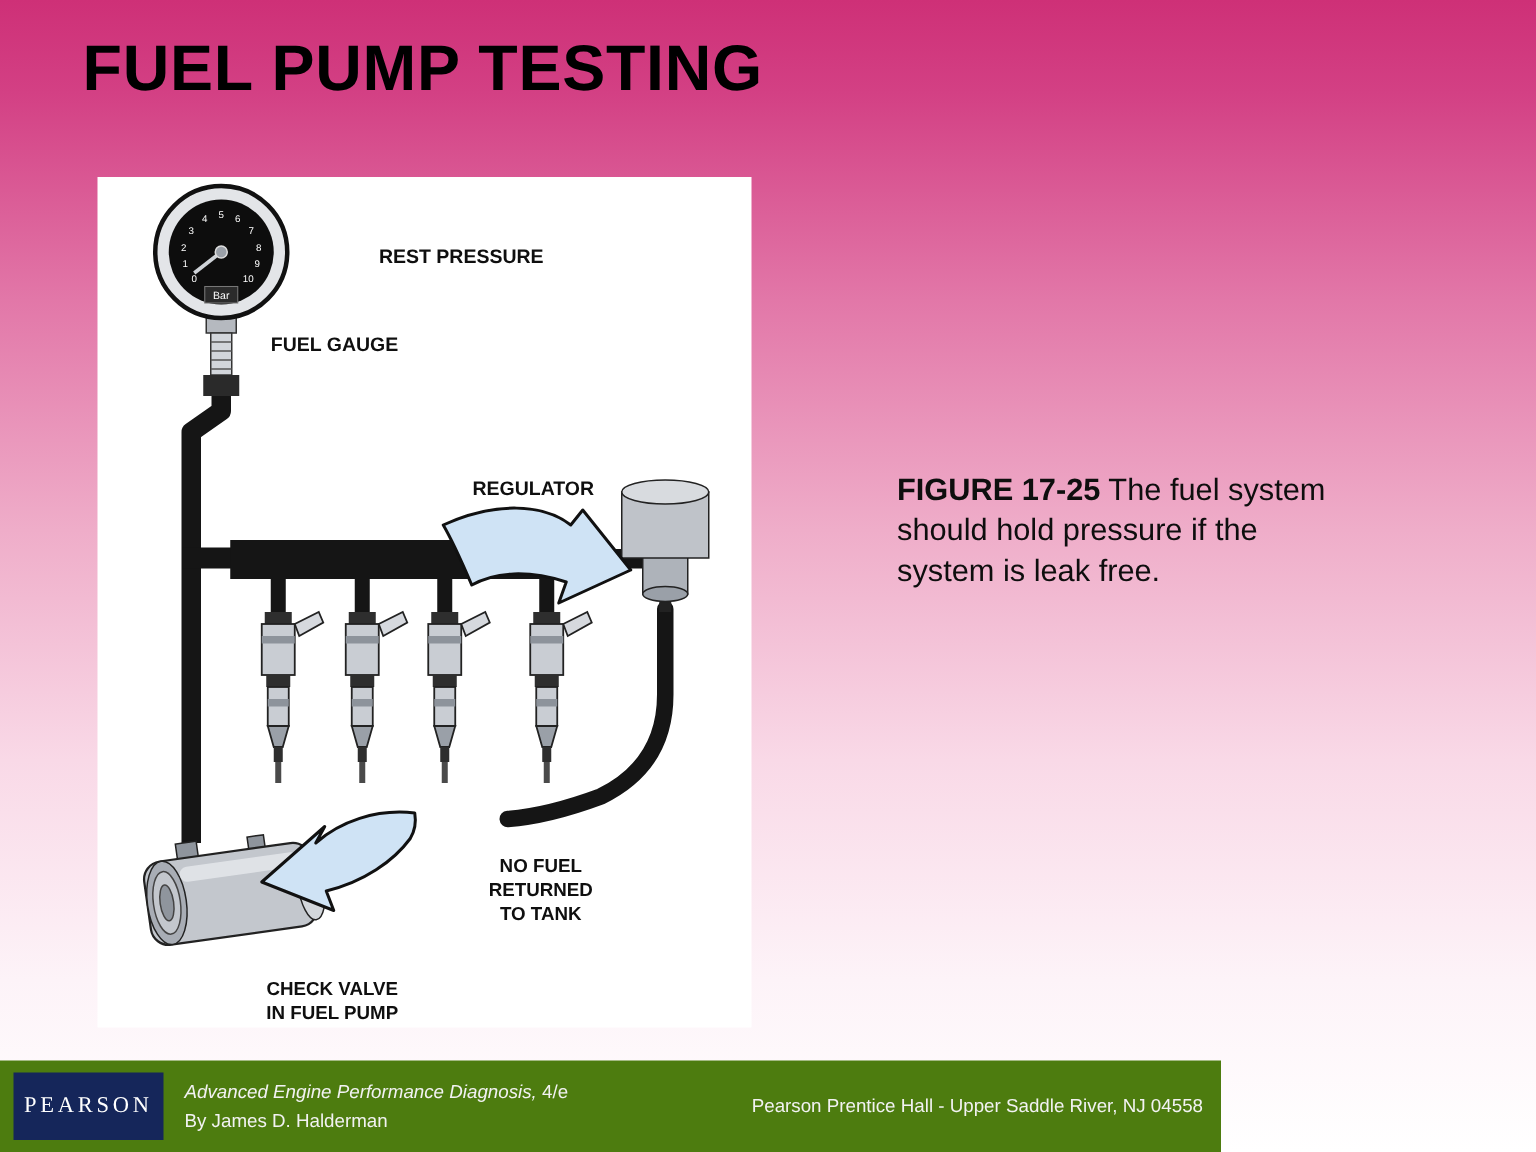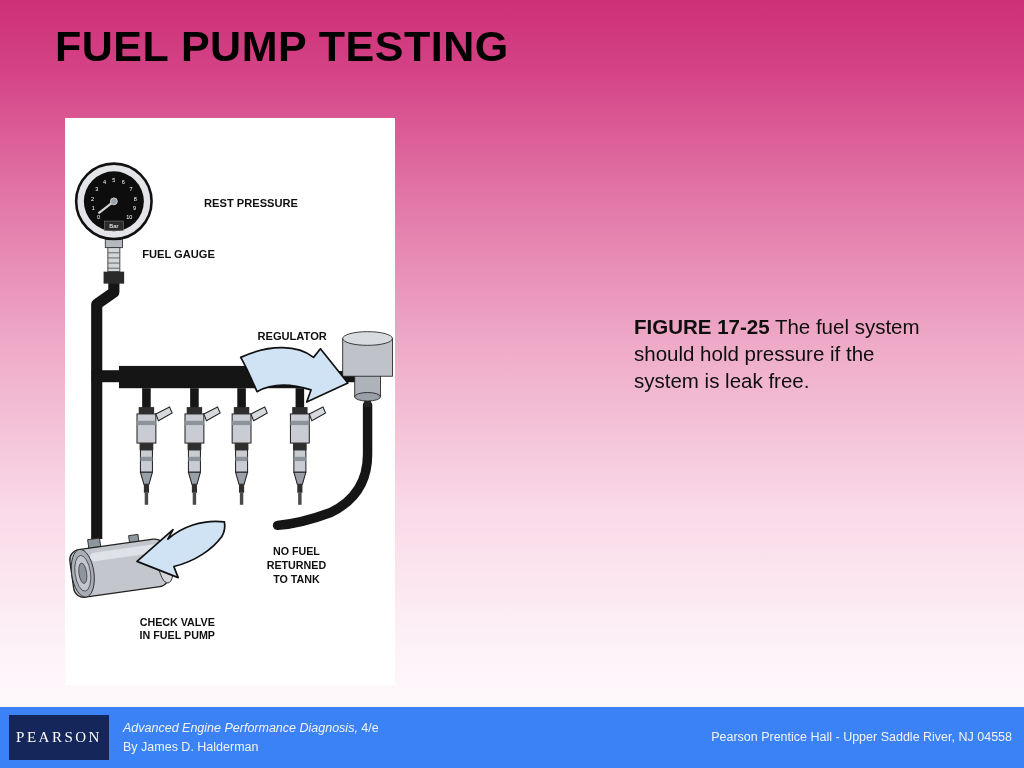--- a/index.html
+++ b/index.html
@@ -7,7 +7,7 @@
     font-family:"Liberation Sans",sans-serif;
     background:linear-gradient(180deg,#ce3077 0%,#d34084 8%,#e277a8 26%,#efadc9 46%,#f9d9e7 66%,#fdf3f8 85%,#ffffff 100%);}
   .slide-title{position:absolute;left:30px;top:22px;font-size:43px;font-weight:bold;color:#000;letter-spacing:.5px;margin-left:25px;}
-  .diagram-panel{position:absolute;left:65px;top:118px;width:330px;height:567px;background:#fff;}
+  .diagram-panel{position:absolute;left:65px;top:118px;width:436px;height:567px;background:#fff;}
   .diagram-svg{position:absolute;left:0;top:0;width:100%;height:100%;}
   .dlabel{font-weight:bold;fill:#0f0f0f;font-size:13px;font-family:"Liberation Sans",sans-serif;}
   .dlabel-sm{font-weight:bold;fill:#0f0f0f;font-size:12.5px;font-family:"Liberation Sans",sans-serif;}

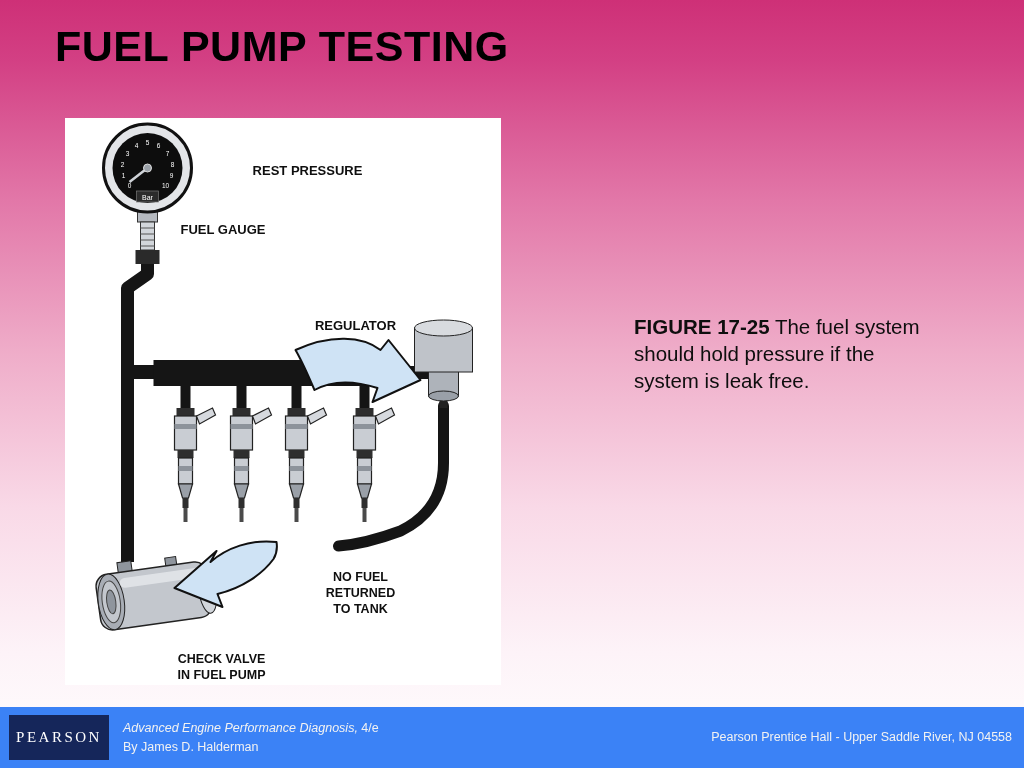--- a/index.html
+++ b/index.html
@@ -13,7 +13,7 @@
   .dlabel-sm{font-weight:bold;fill:#0f0f0f;font-size:12.5px;font-family:"Liberation Sans",sans-serif;}
   .tick{fill:#fff;font-size:6.5px;text-anchor:middle;font-family:"Liberation Sans",sans-serif;}
   .bar-label{fill:#fff;font-size:7px;text-anchor:middle;font-family:"Liberation Sans",sans-serif;}
-  .caption{position:absolute;left:634px;top:313px;width:296px;font-size:20.5px;line-height:1.32;color:#0e0e0e;}
+  .caption{position:absolute;left:598px;top:313px;width:296px;font-size:20.5px;line-height:1.32;color:#0e0e0e;}
   .caption .bold{font-weight:bold;}
   .footer{position:absolute;left:0;bottom:0;width:1024px;height:61px;background:#3b82f6;display:flex;align-items:center;}
   .pearson-logo{margin-left:9px;width:100px;height:45px;background:#15265a;color:#fff;flex:0 0 auto;

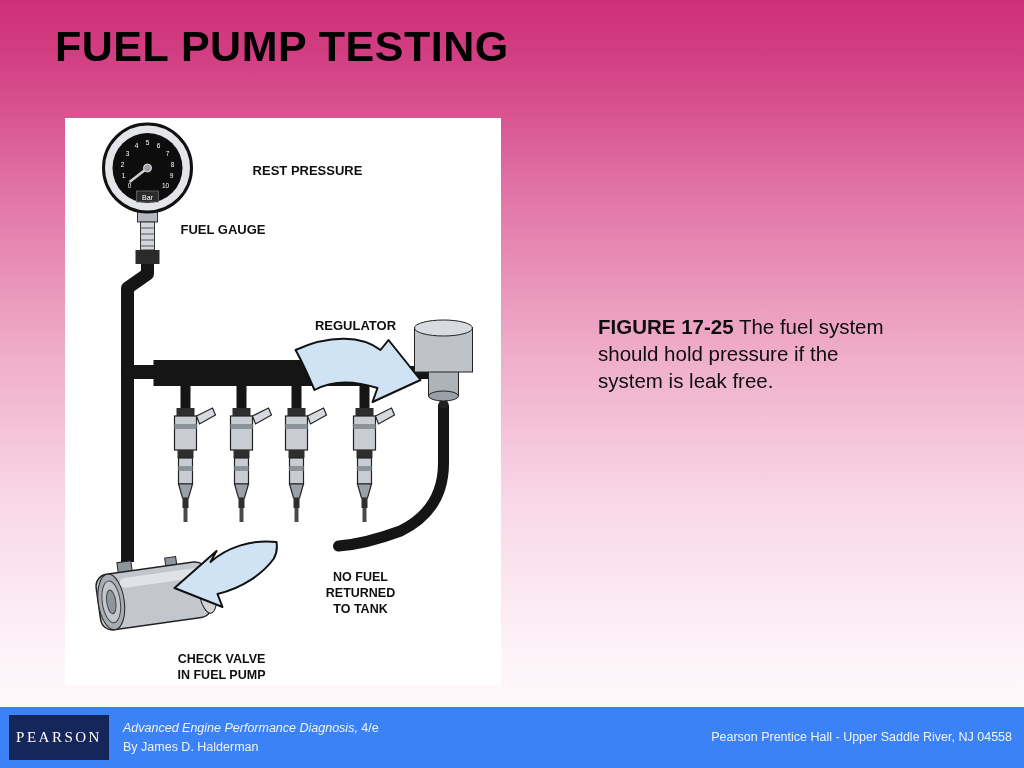--- a/index.html
+++ b/index.html
@@ -15,7 +15,7 @@
   .bar-label{fill:#fff;font-size:7px;text-anchor:middle;font-family:"Liberation Sans",sans-serif;}
   .caption{position:absolute;left:598px;top:313px;width:296px;font-size:20.5px;line-height:1.32;color:#0e0e0e;}
   .caption .bold{font-weight:bold;}
-  .footer{position:absolute;left:0;bottom:0;width:1024px;height:61px;background:#3b82f6;display:flex;align-items:center;}
+  .footer{position:absolute;left:0;bottom:0;width:814px;height:61px;background:#4d7c0f;display:flex;align-items:center;}
   .pearson-logo{margin-left:9px;width:100px;height:45px;background:#15265a;color:#fff;flex:0 0 auto;
     display:flex;align-items:center;justify-content:center;
     font-family:"Liberation Serif",serif;font-size:15px;letter-spacing:2.5px;}

